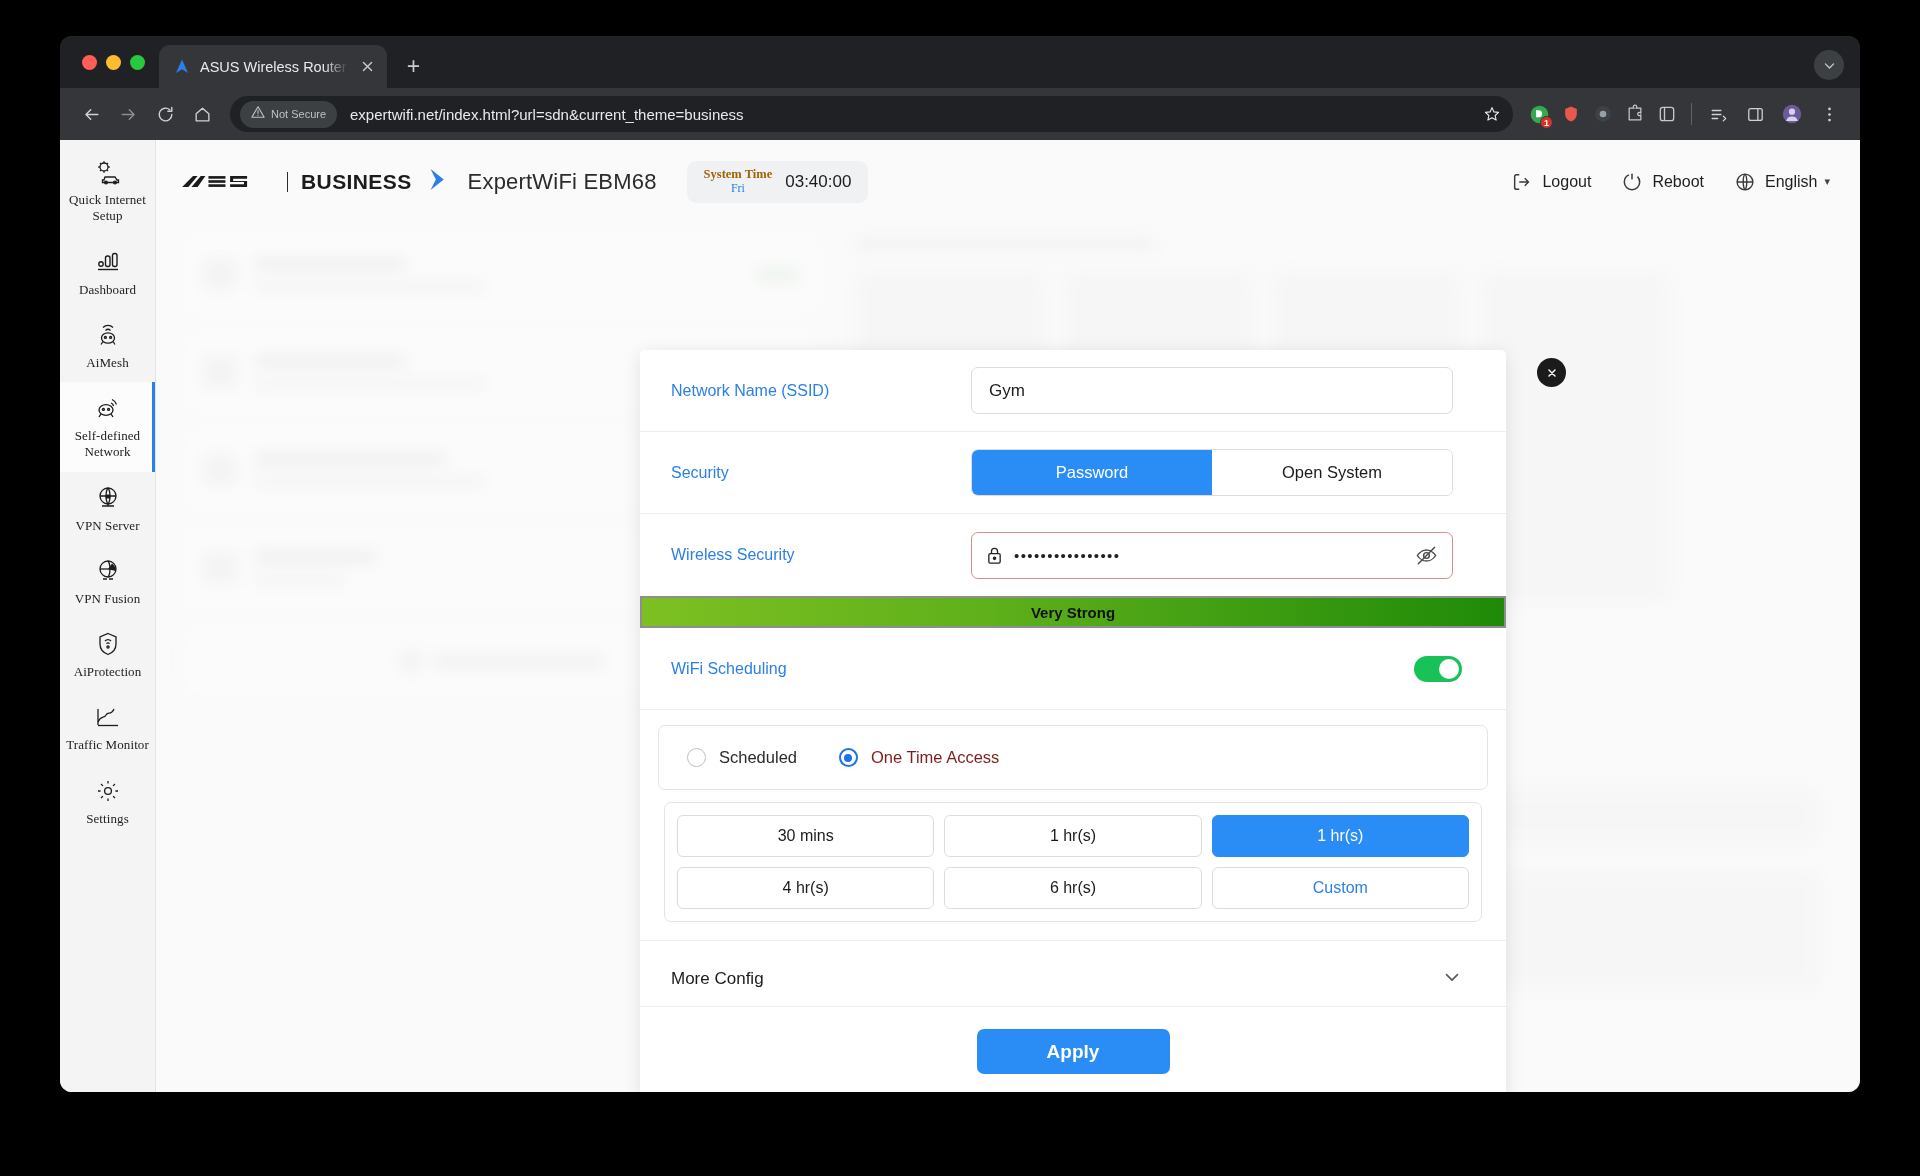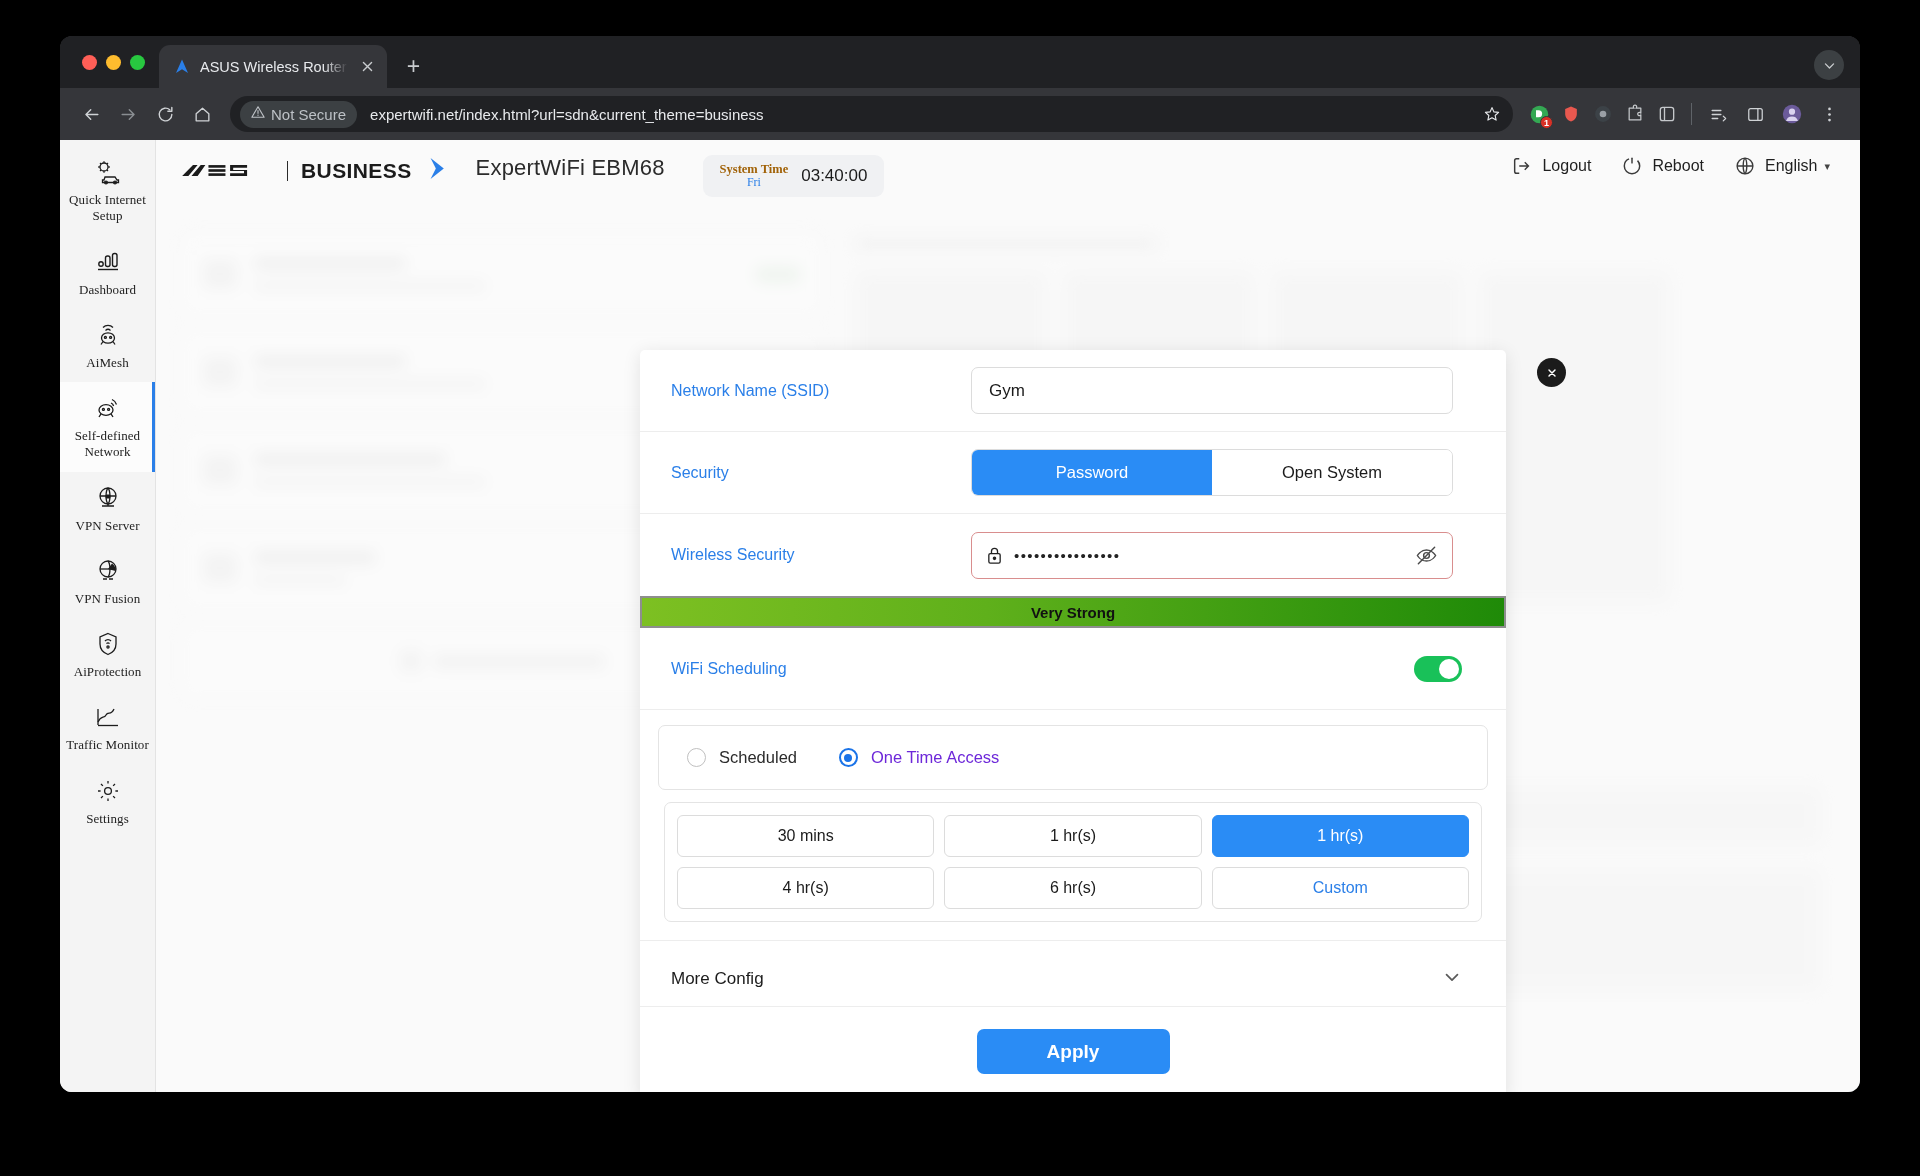--- a/index.html
+++ b/index.html
@@ -91,7 +91,7 @@
     background: #3c4043; border-radius: 14px;
     height: 27px; padding: 0 11px; flex: 0 0 auto;
   }
-  .notsecure-text { color: #bdc1c6; font-size: 15px; white-space: nowrap; }
+  .notsecure-text { color: #bdc1c6; font-size: 11px; white-space: nowrap; }
   .url { color: #e8eaed; font-size: 15px; margin-left: 13px;
          white-space: nowrap; overflow: hidden; flex: 1 1 auto; }
   .star { margin-left: auto; flex: 0 0 auto; width: 30px; height: 30px;

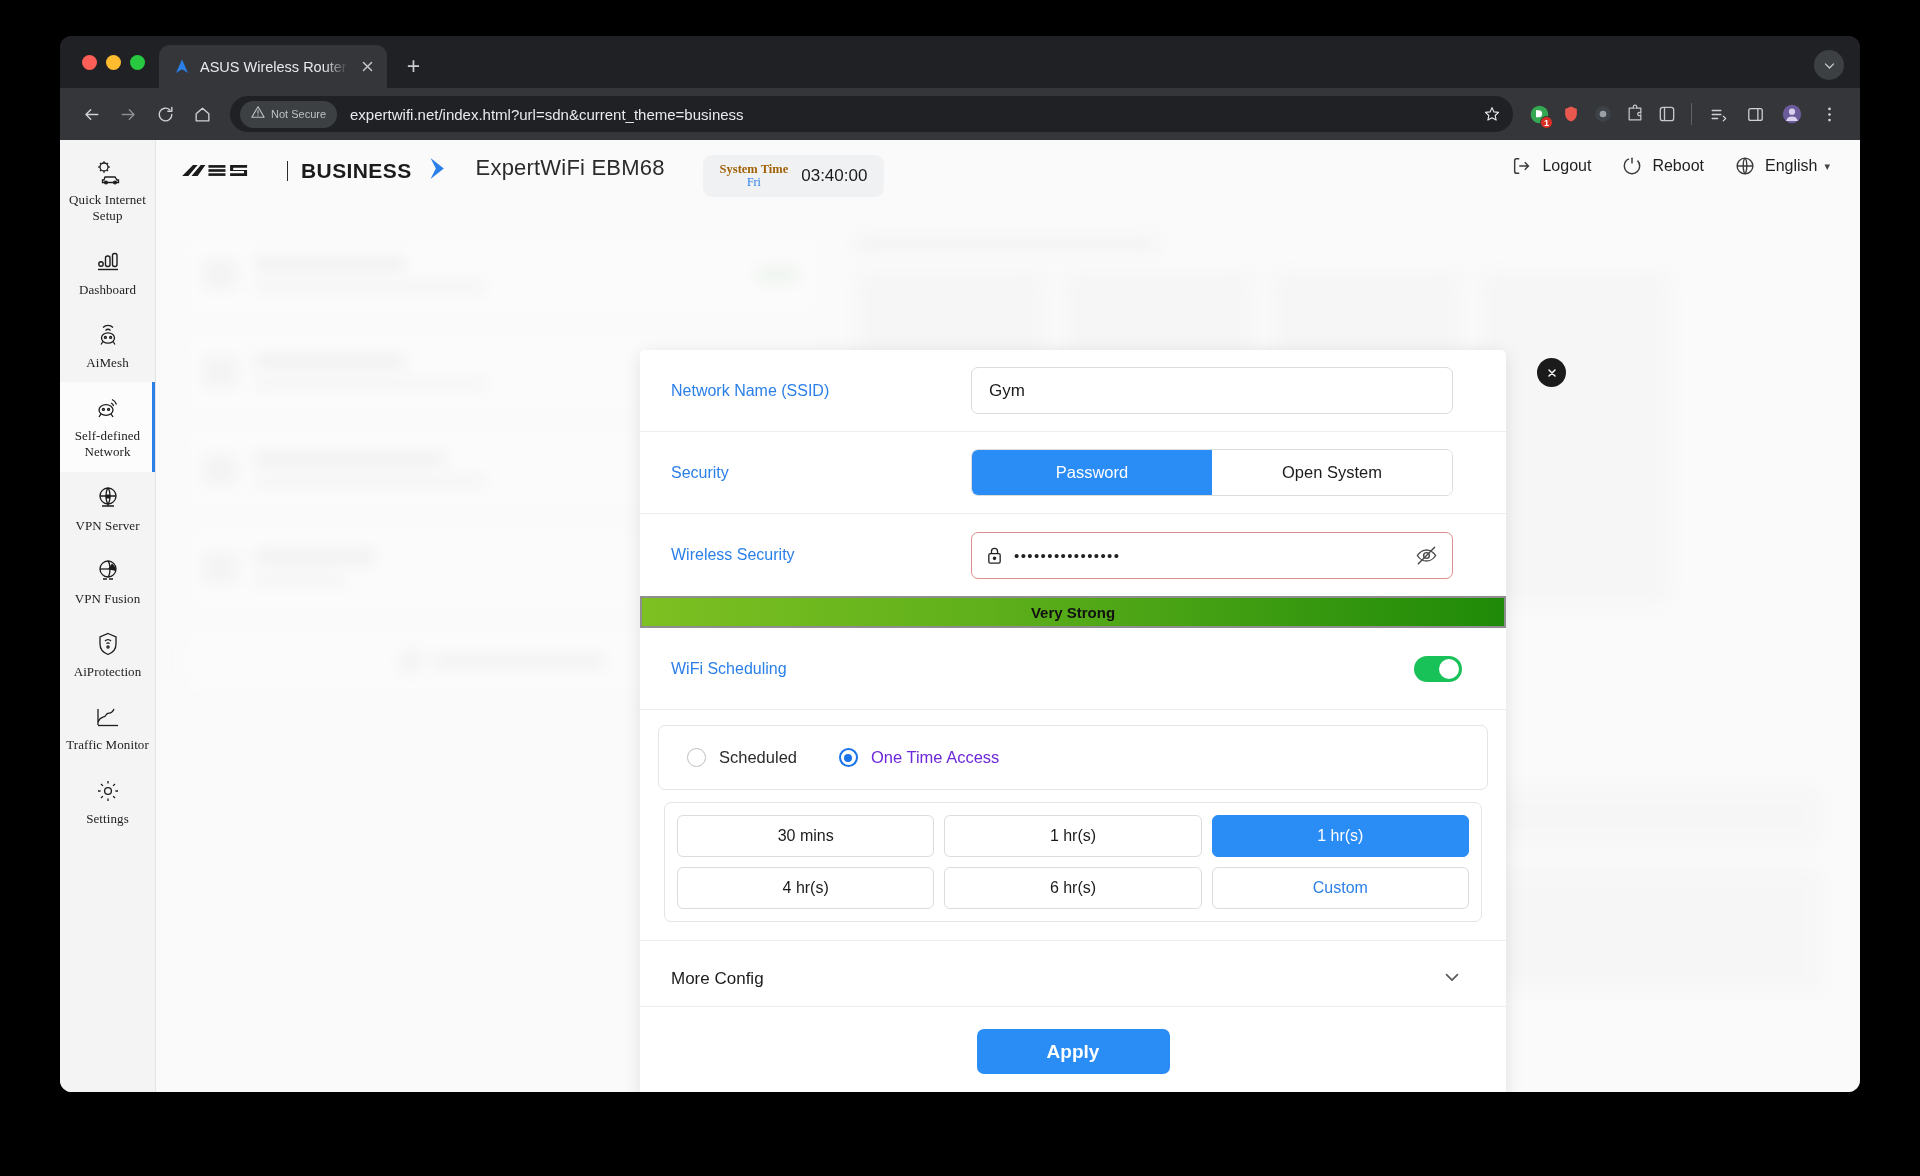--- a/index.html
+++ b/index.html
@@ -143,8 +143,8 @@
   .rheader {
     position: absolute; left: 96px; right: 0; top: 0;
     height: 68px; background: #fafafa;
-    display: flex; align-items: flex-start;
-    padding: 15px 30px 0 24px; gap: 24px;
+    display: flex; align-items: center;
+    padding: 15px 30px 0 24px; gap: 16px;
     z-index: 4;
   }
   .asus-logo { display: flex; align-items: center; gap: 13px; }

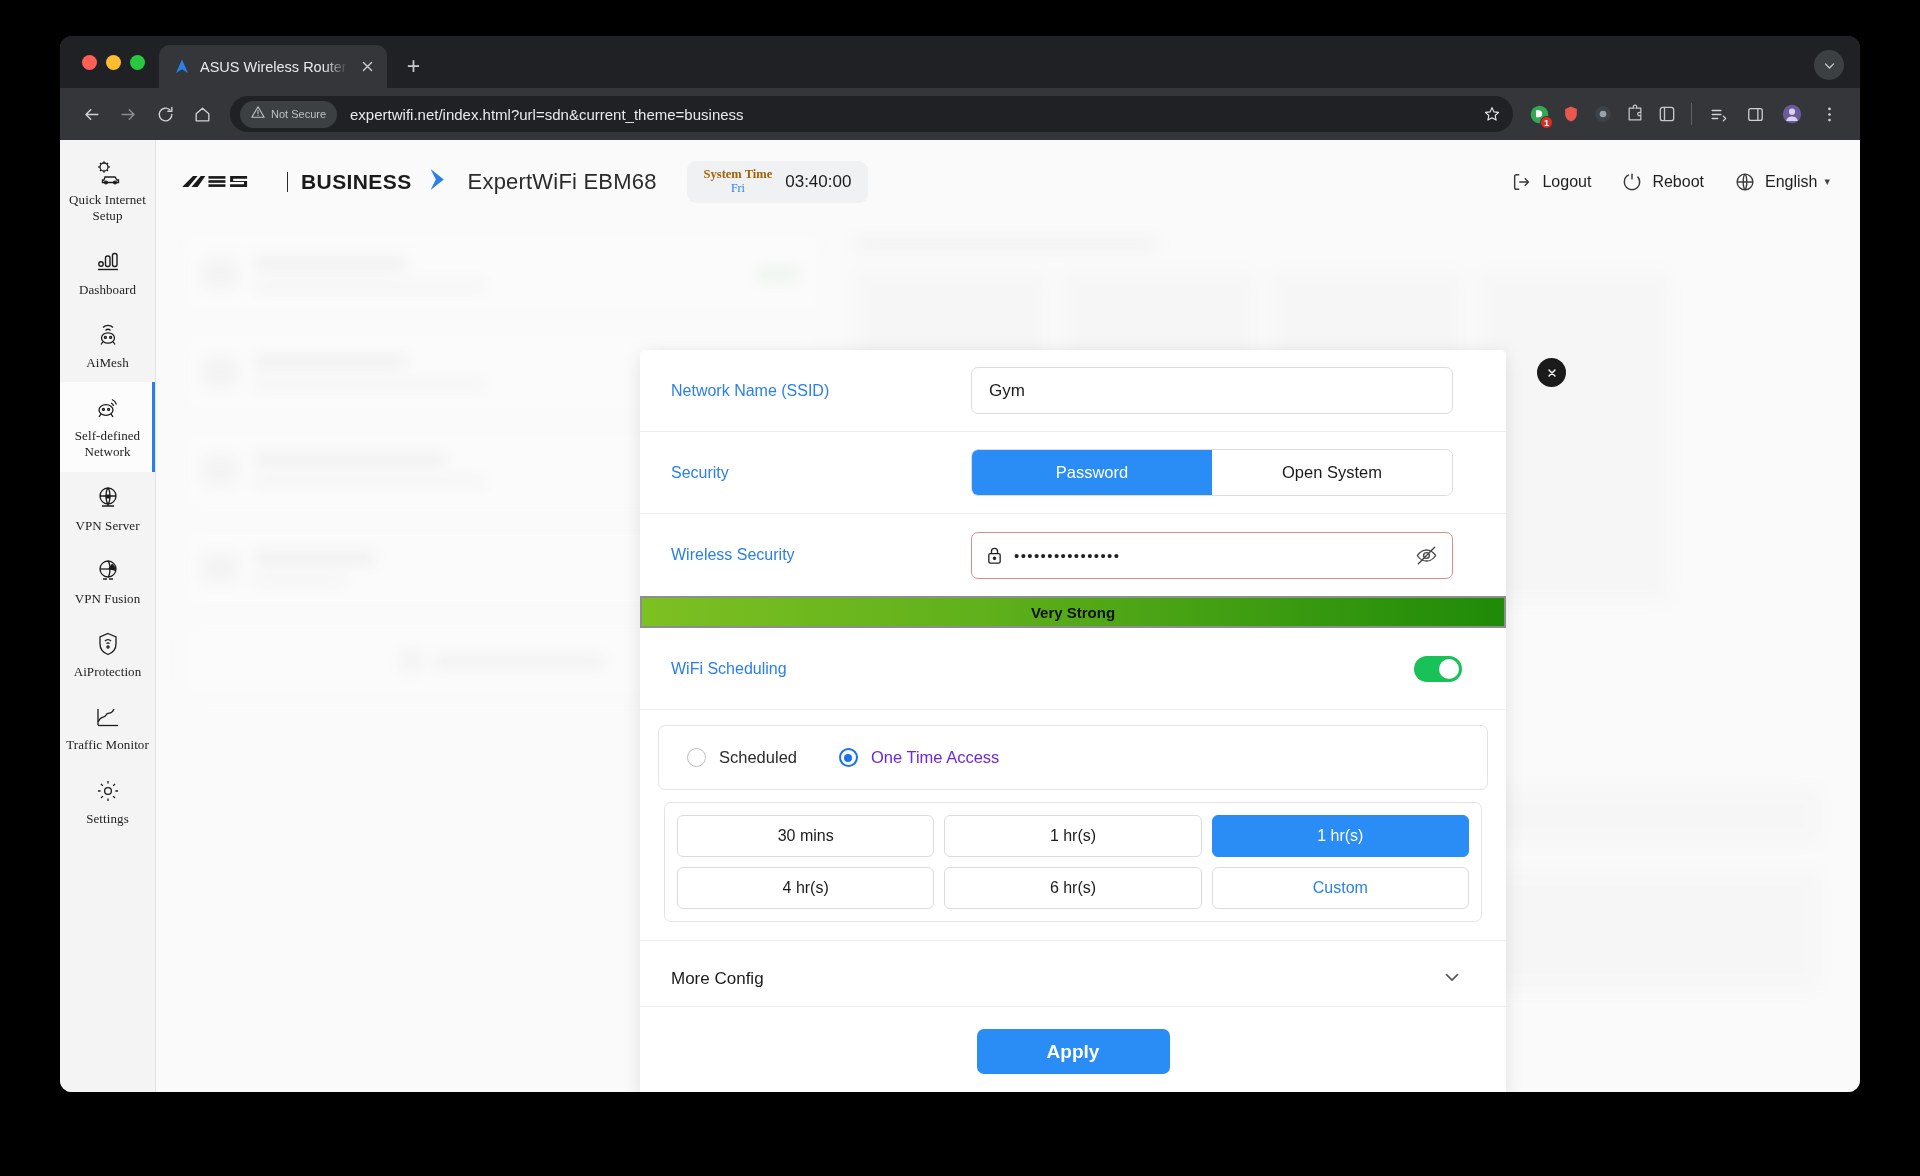--- a/index.html
+++ b/index.html
@@ -303,7 +303,7 @@
     width: 8px; height: 8px; border-radius: 50%; background: #1a73e8;
   }
   .radio-label { font-size: 16.5px; color: #2b2b2b; }
-  .radio-label.sel { color: #6d28d9; }
+  .radio-label.sel { color: #7f1d1d; }
 
   .dur-panel { margin: 12px 24px 0; border: 1px solid #e4e4e4; border-radius: 7px; padding: 12px; }
   .dur-grid { display: grid; grid-template-columns: repeat(3, 1fr); gap: 10px; }

